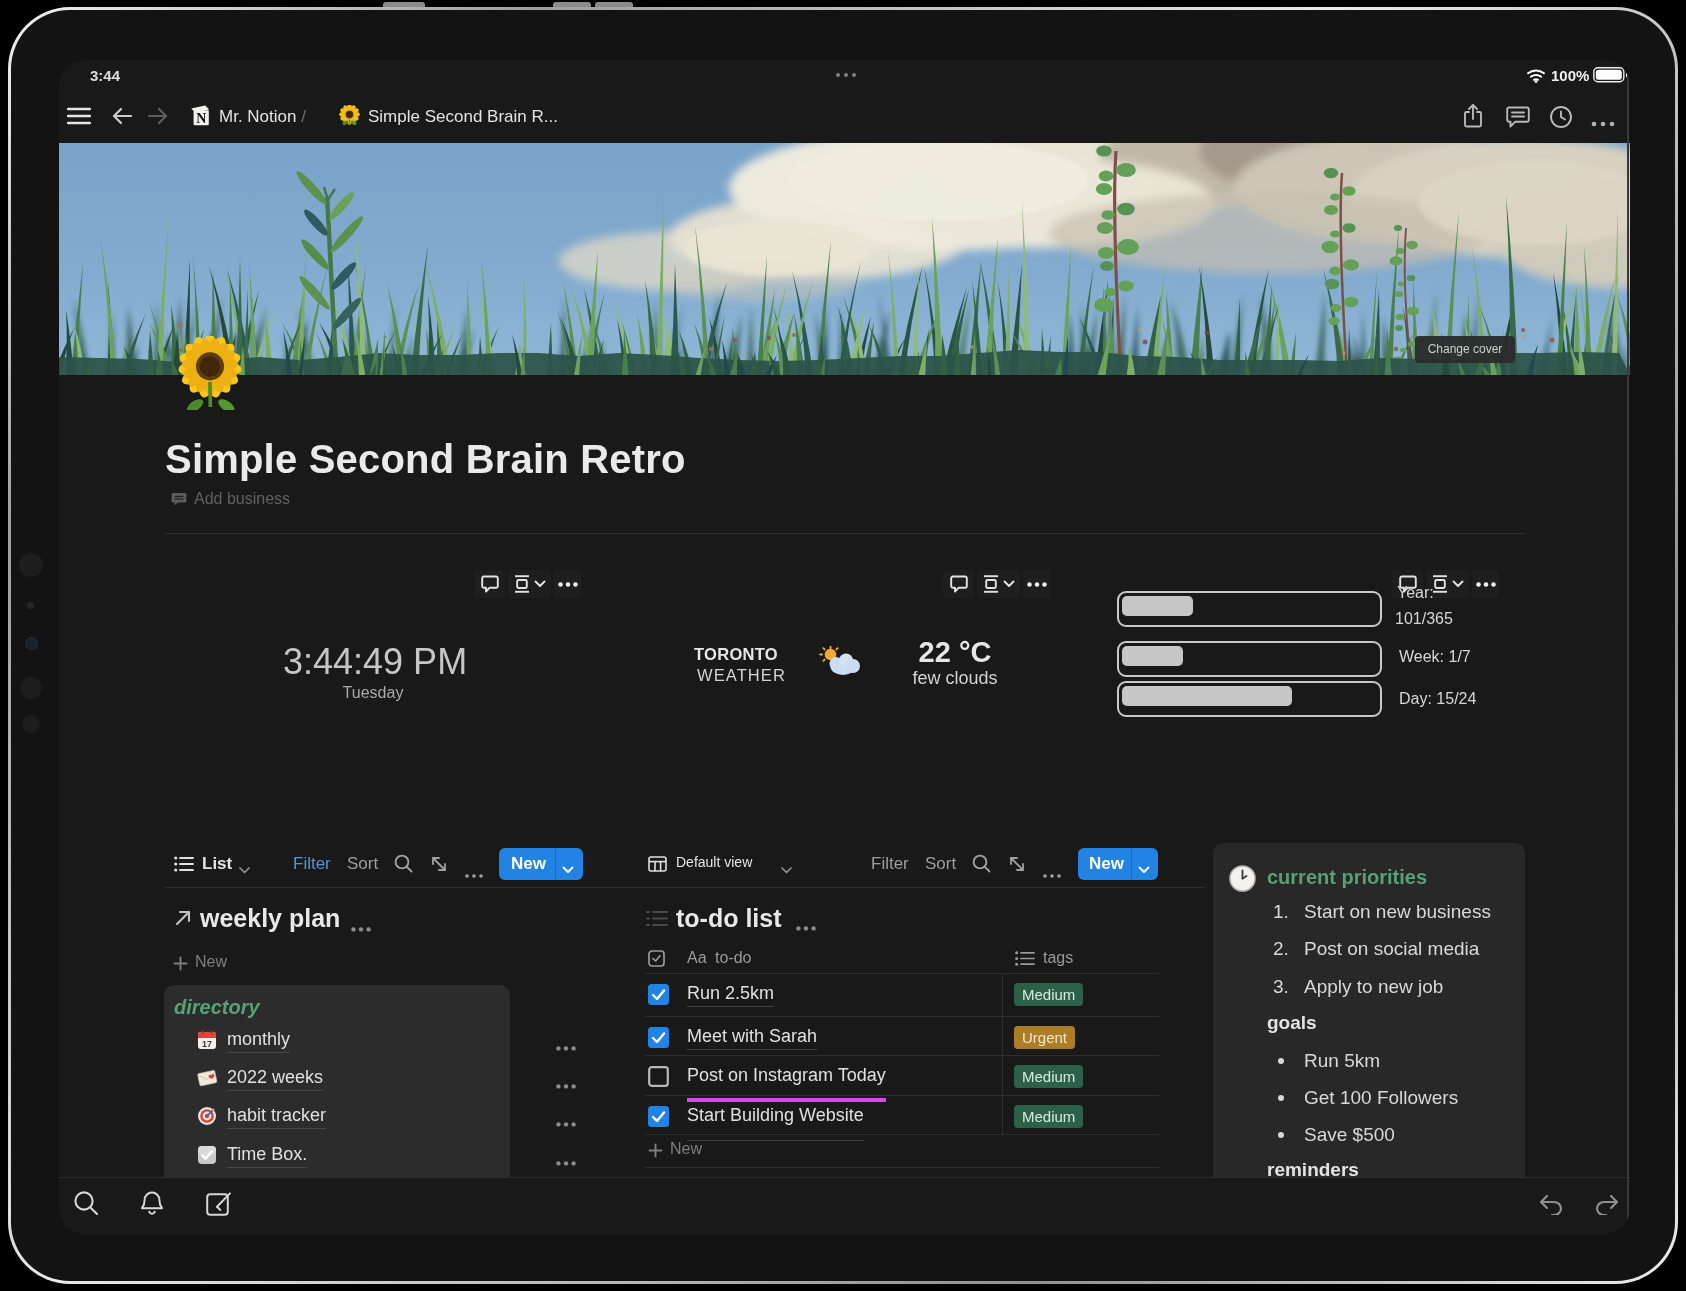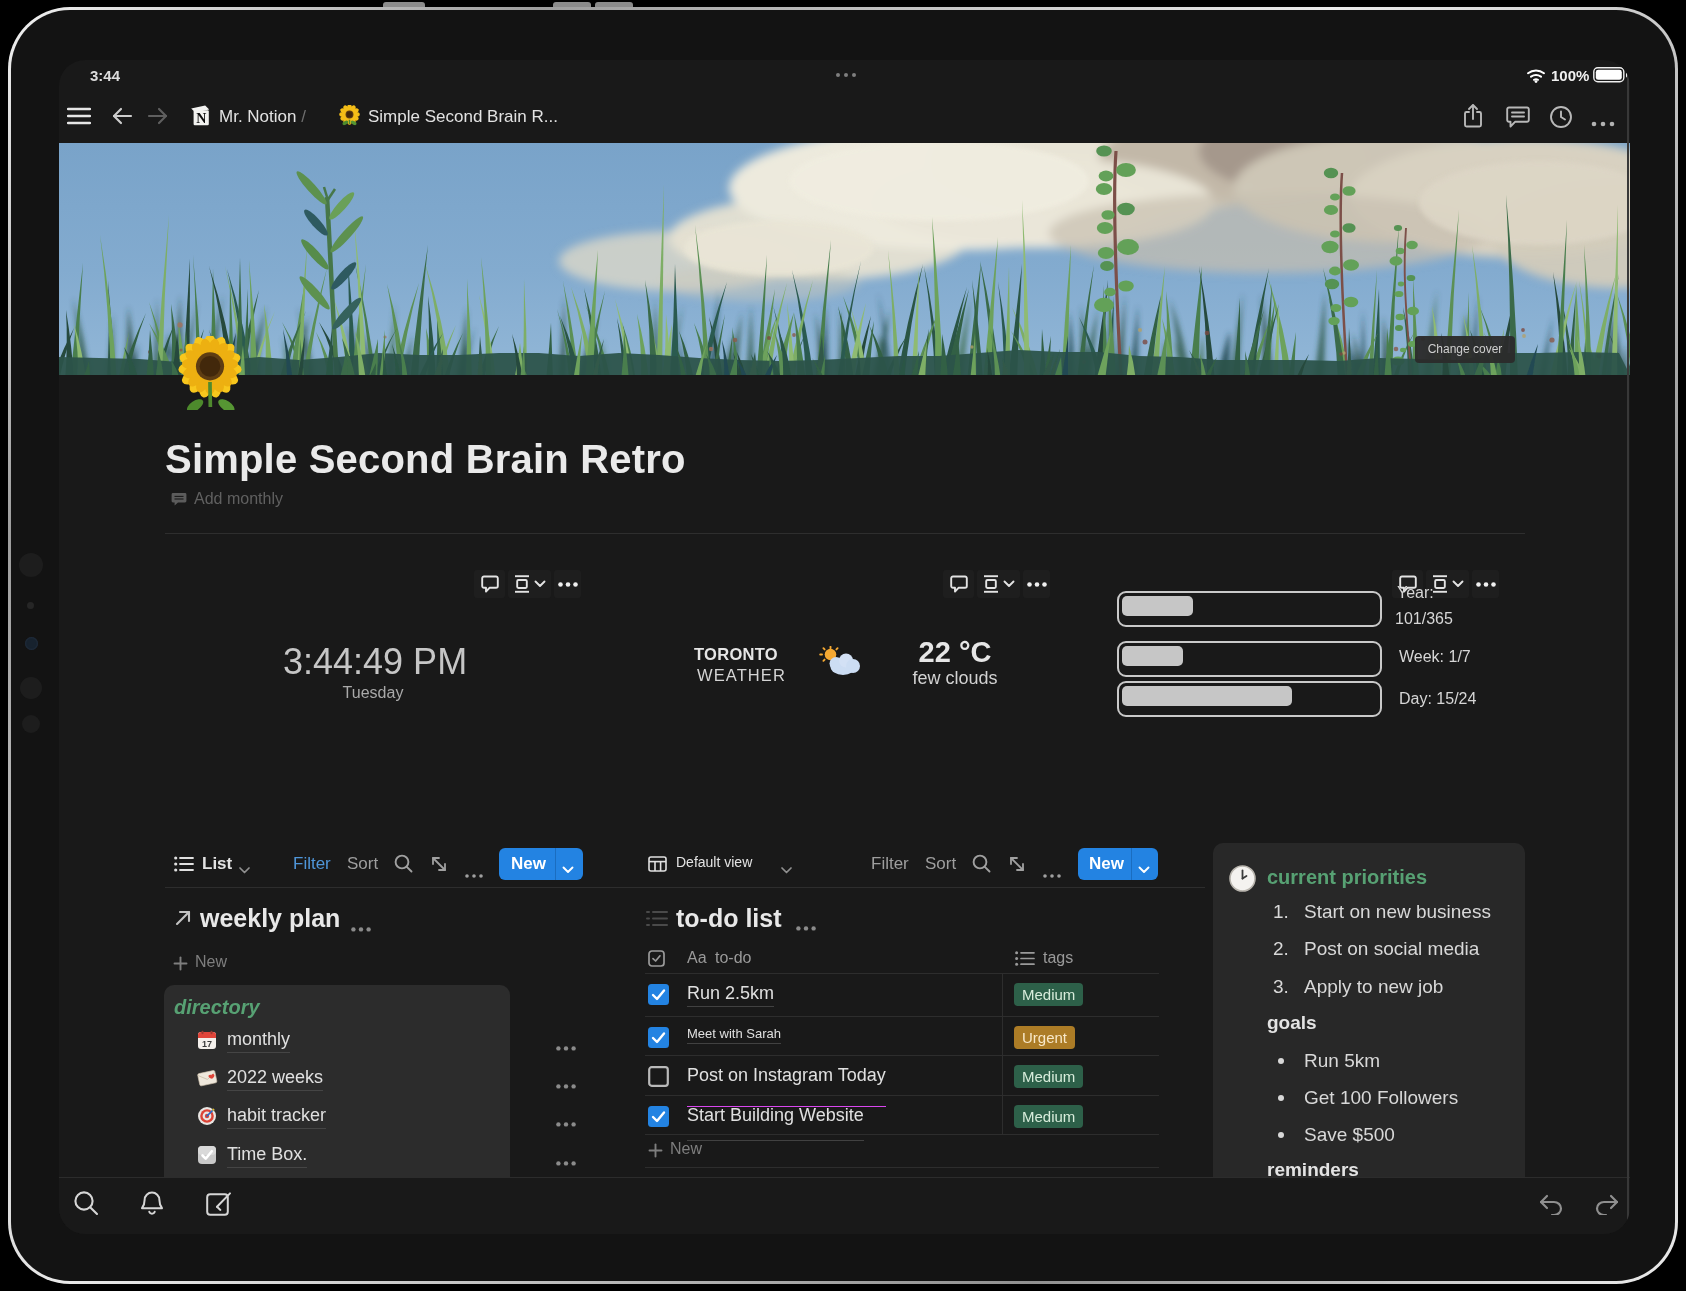--- a/index.html
+++ b/index.html
@@ -742,7 +742,7 @@
           <path d="M3.5,7 H12.5"></path>
         </g>
       </svg></div>
-<div class="txt" style="left:135px;top:430px;font-size:16px;color:#606060;">Add monthly</div>
+<div class="txt" style="left:135px;top:430px;font-size:16px;color:#606060;">Add business</div>
 <div class="a" style="left:106px;top:473px;width:1360px;height:1px;background:#2e2e2e;"></div>
 <div class="a" style="left:415px;top:510px;display:flex;gap:3px;">
       <div style="width:31px;height:28px;background:#1e1e1e;border-radius:3px;display:flex;align-items:center;justify-content:center;">

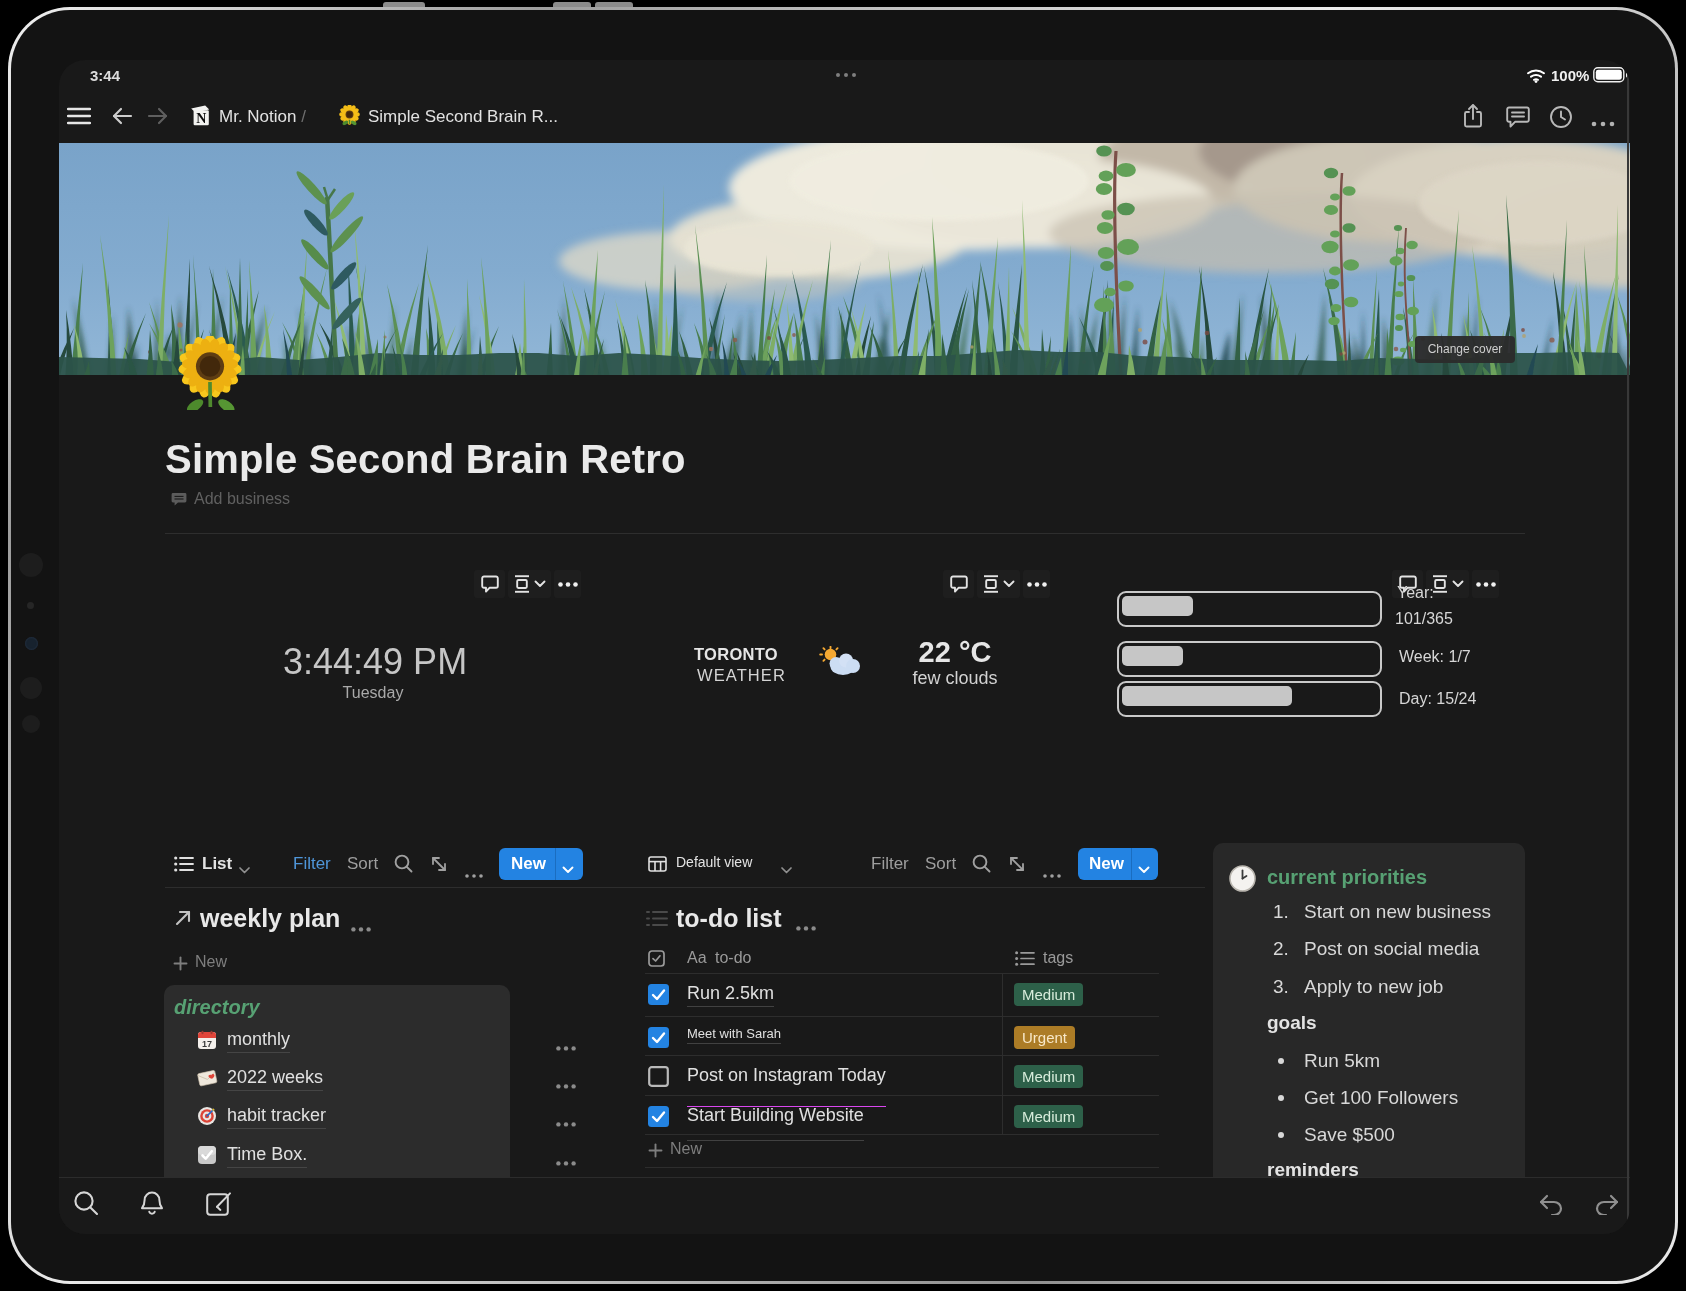--- a/index.html
+++ b/index.html
@@ -1083,7 +1083,7 @@
         <rect width="21" height="21" rx="3.5" fill="#2383e2"></rect>
         <path d="M5,11 L9,15 L16,6.5" stroke="#fff" stroke-width="2.4" fill="none" stroke-linecap="round" stroke-linejoin="round"></path>
       </svg></div>
-<div class="txt" style="left:628px;top:966px;font-size:13px;color:#e0e0e0;border-bottom:1px solid #414141;padding-bottom:2px;">Meet with Sarah</div>
+<div class="txt" style="left:628px;top:966px;font-size:18px;color:#e0e0e0;border-bottom:1px solid #414141;padding-bottom:2px;">Meet with Sarah</div>
 <div class="a" style="left:955px;top:966px;height:23px;border-radius:4px;background:#ac7c26;color:#f8e8c8;font-size:15px;line-height:23px;padding:0 8px;">Urgent</div>
 <div class="a" style="left:589px;top:1006px;"><svg width="21" height="21" viewBox="0 0 21 21" style="">
         <rect x="1.2" y="1.2" width="18.6" height="18.6" rx="2.5" stroke="#b9b9b9" stroke-width="2.2" fill="none"></rect>

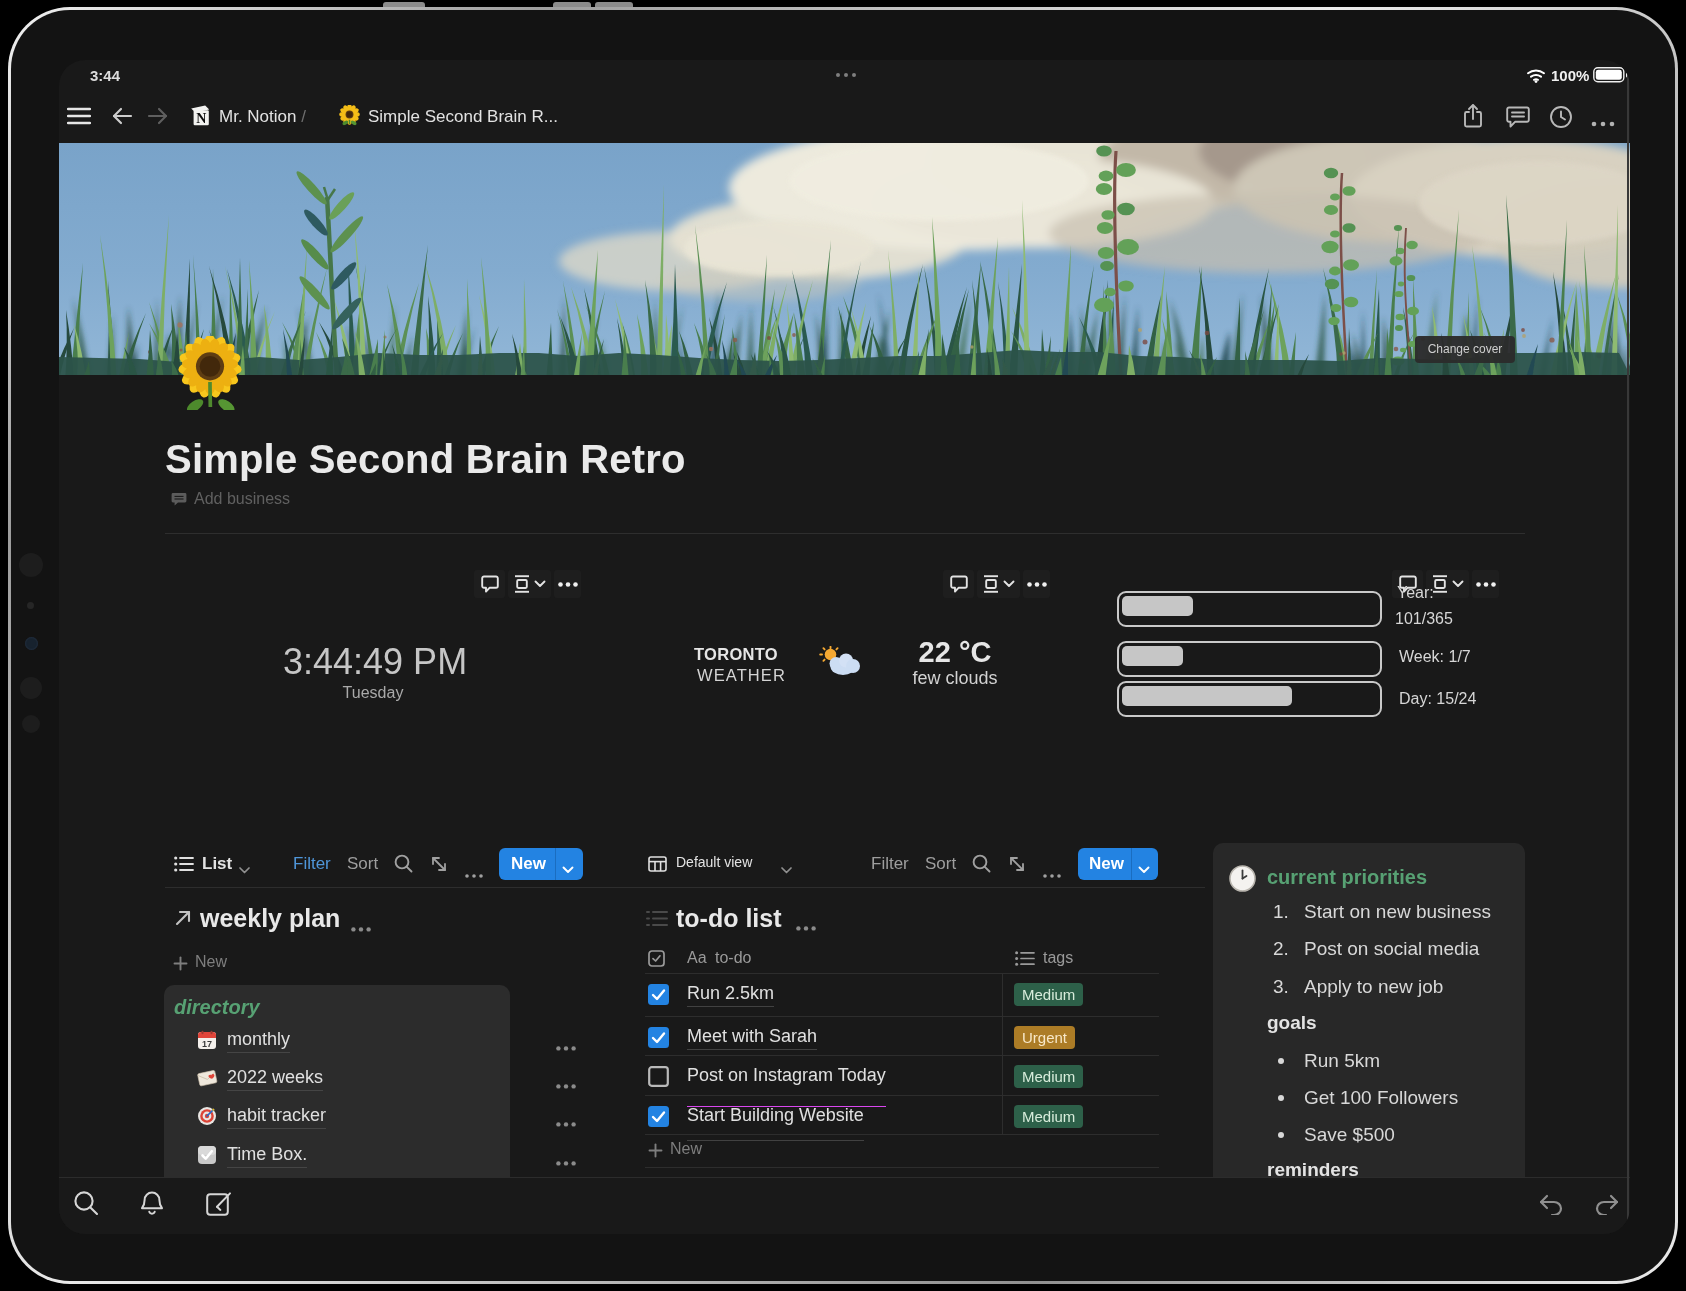--- a/index.html
+++ b/index.html
@@ -1088,7 +1088,7 @@
 <div class="a" style="left:589px;top:1006px;"><svg width="21" height="21" viewBox="0 0 21 21" style="">
         <rect x="1.2" y="1.2" width="18.6" height="18.6" rx="2.5" stroke="#b9b9b9" stroke-width="2.2" fill="none"></rect>
       </svg></div>
-<div class="txt" style="left:628px;top:1005px;font-size:18px;color:#e0e0e0;border-bottom:1px solid #d946ef;padding-bottom:20px;">Post on Instagram Today</div>
+<div class="txt" style="left:628px;top:1005px;font-size:18px;color:#e0e0e0;border-bottom:4px solid #d946ef;padding-bottom:12px;">Post on Instagram Today</div>
 <div class="a" style="left:955px;top:1005px;height:23px;border-radius:4px;background:#2d6049;color:#d8ecdb;font-size:15px;line-height:23px;padding:0 8px;">Medium</div>
 <div class="a" style="left:589px;top:1046px;"><svg width="21" height="21" viewBox="0 0 21 21" style="">
         <rect width="21" height="21" rx="3.5" fill="#2383e2"></rect>

